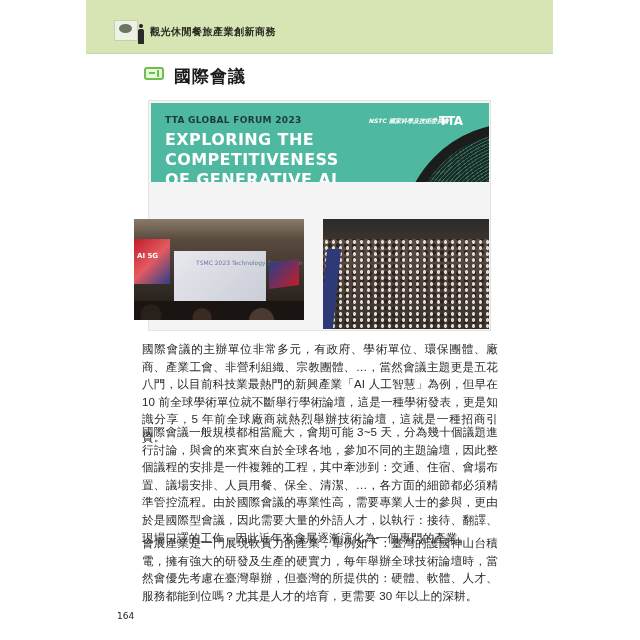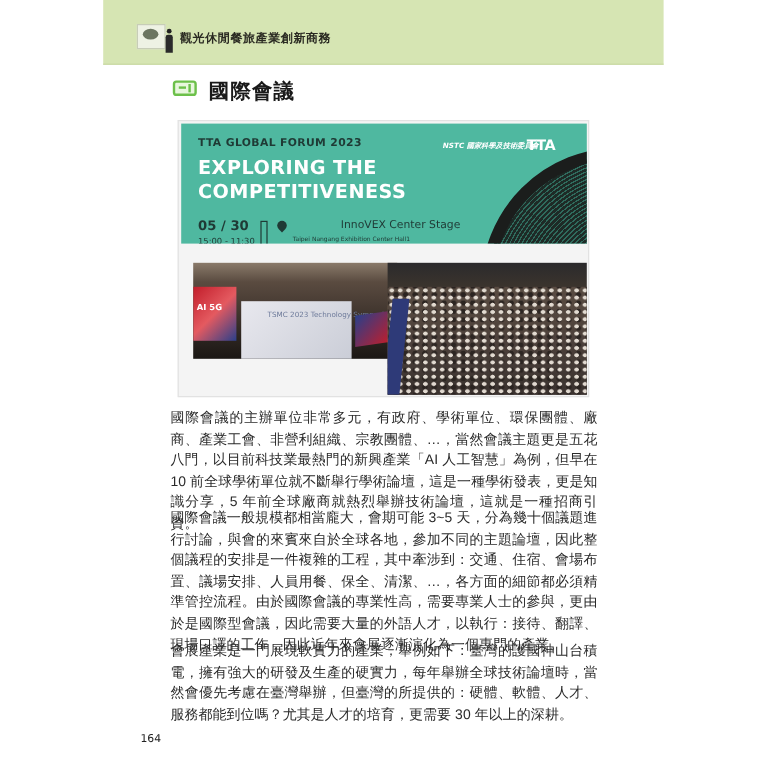--- a/index.html
+++ b/index.html
@@ -19,7 +19,7 @@
   .section-title { position:absolute; left:174px; top:65px; font-size:17px; font-weight:bold; color:#1a1a1a; letter-spacing:1px; }
 
   .figure-frame { position:absolute; left:148px; top:100px; width:343px; height:231px; background:#f4f4f4; border:1px solid #e2e2e2; box-sizing:border-box; }
-  .banner { position:absolute; left:151px; top:103px; width:338px; height:100px; background:#4fb8a0; overflow:hidden; }
+  .banner { position:absolute; left:151px; top:103px; width:338px; height:79px; background:#4fb8a0; overflow:hidden; }
   .banner-kicker { position:absolute; left:14px; top:12px; font-size:9px; font-weight:bold; color:#1f3a35; letter-spacing:0.3px; }
   .banner-headline { position:absolute; left:14px; top:27px; font-size:16px; font-weight:900; color:#ffffff; line-height:20px; letter-spacing:0.4px; font-family:"DejaVu Sans", sans-serif; }
   .banner-date { position:absolute; left:14px; top:79px; font-size:11px; font-weight:bold; color:#1f3a35;text-align:center; }

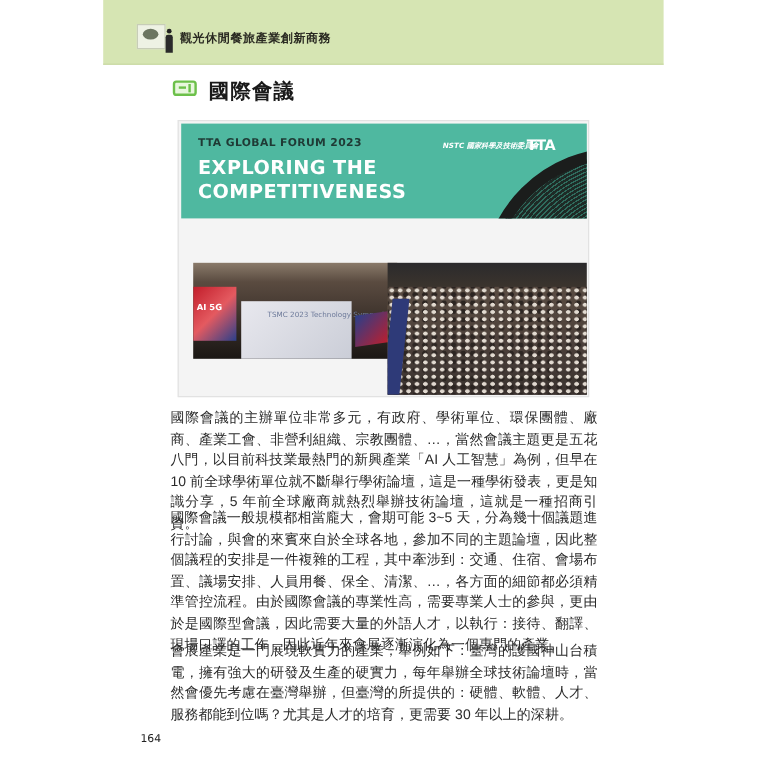--- a/index.html
+++ b/index.html
@@ -75,6 +75,7 @@
   <div class="banner-kicker">TTA GLOBAL FORUM 2023</div>
   <div class="banner-headline">
     <div>EXPLORING THE COMPETITIVENESS</div>
+    <div>OF GENERATIVE AI</div>
   </div>
   <div class="banner-date">05 / 30</div>
   <div class="banner-time">15:00 - 11:30</div>

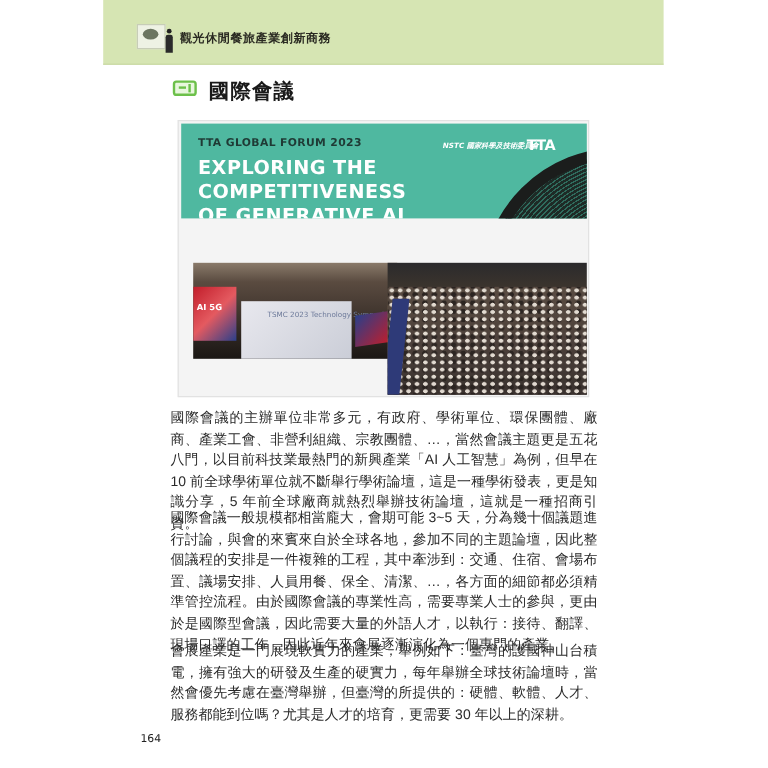--- a/index.html
+++ b/index.html
@@ -32,7 +32,7 @@
   .banner-logo-tta { position:absolute; left:288px; top:11px; font-size:12px; font-weight:900; color:#ffffff; letter-spacing:-0.5px;text-align:right; }
   .banner-arc { position:absolute; left:250px; top:20px; width:210px; height:210px; border-radius:50%; background:repeating-radial-gradient(circle at 60% 60%, #1e2a26 0 2px, #2f6b5d 2px 3px); border:10px solid #1b1d1c; }
 
-  .photo-left { position:absolute; left:161px; top:219px; width:170px; height:80px; overflow:hidden;
+  .photo-left { position:absolute; left:134px; top:219px; width:170px; height:101px; overflow:hidden;
     background:linear-gradient(180deg,#8a7a6a 0%,#5a4b40 20%,#3a302a 60%,#1b1714 100%); }
   .photo-left .screen-main { position:absolute; left:40px; top:32px; width:92px; height:55px; background:linear-gradient(135deg,#e8e8ee,#c9ccd6); }
   .photo-left .screen-side-l { position:absolute; left:0; top:20px; width:36px; height:45px; background:linear-gradient(135deg,#c21d2a,#e45a60 50%,#2a3f8a); }

